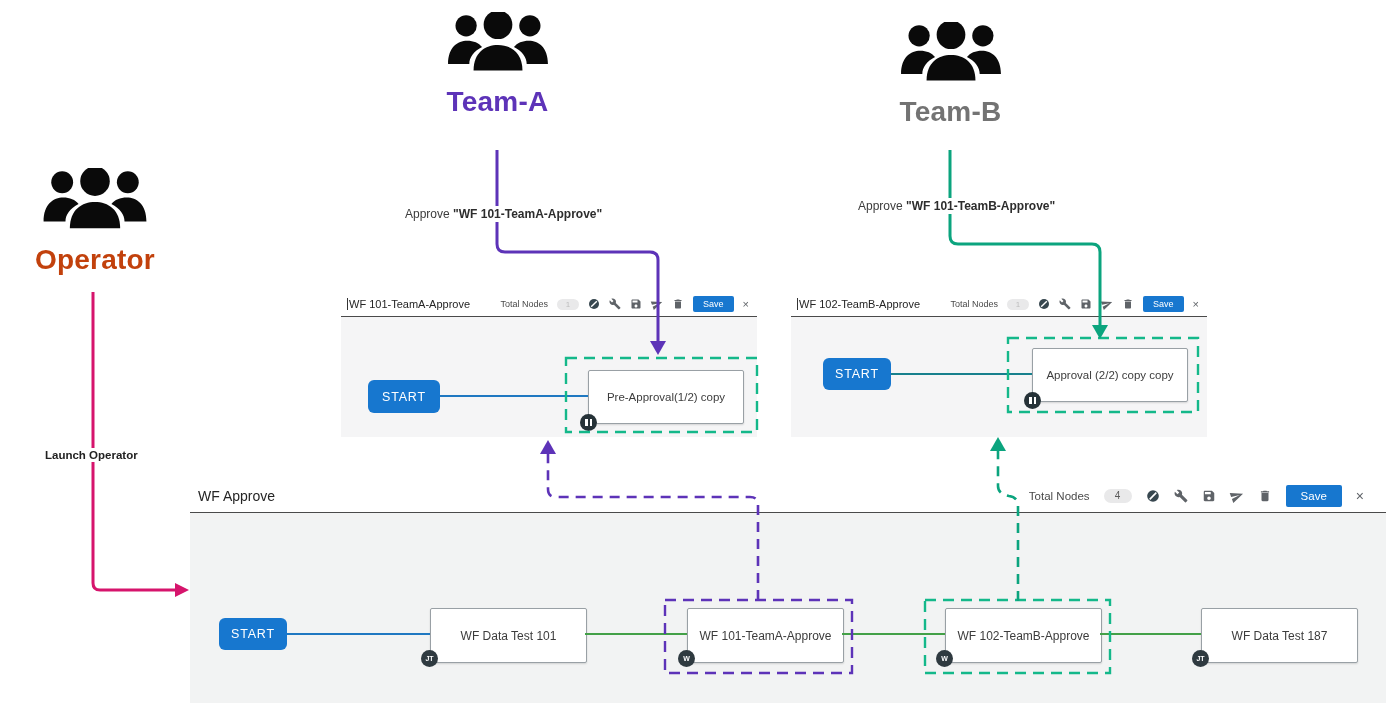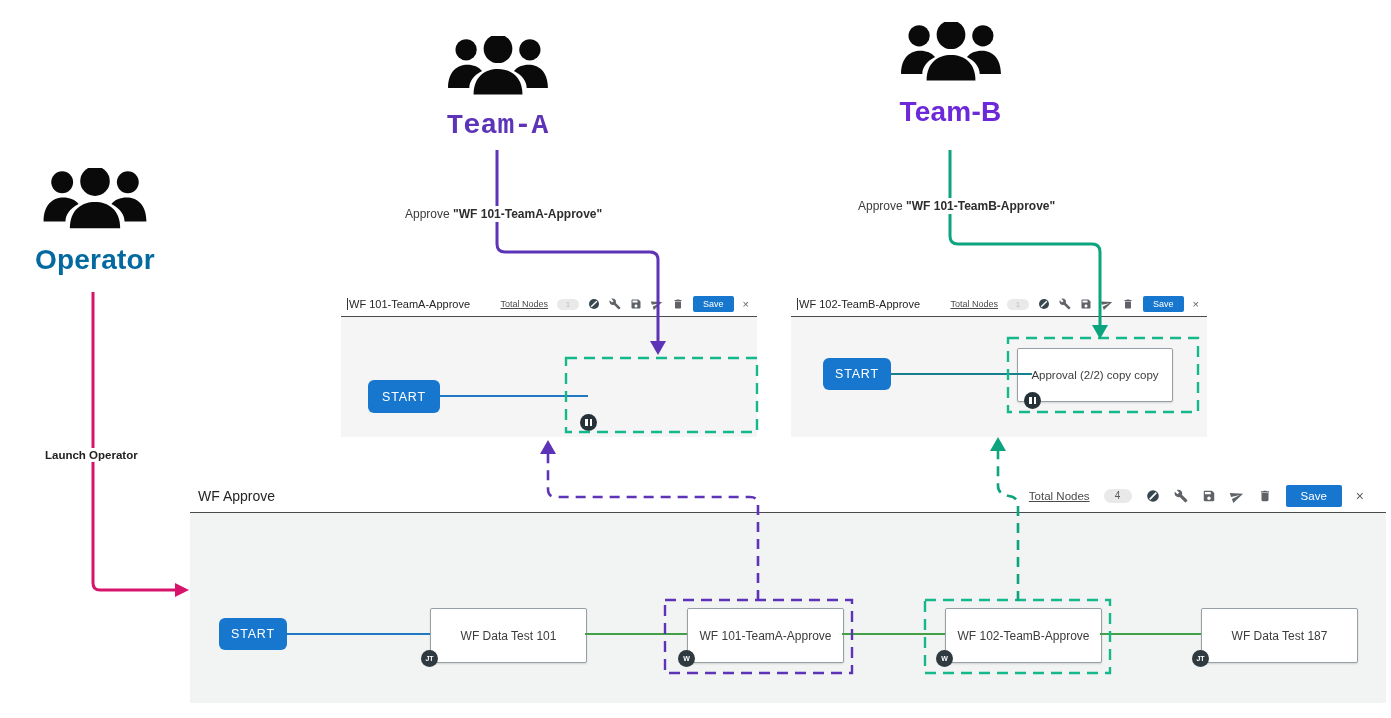--- a/index.html
+++ b/index.html
@@ -82,7 +82,7 @@
     <div class="actor-label op-color">Operator</div>
   </div>
 
-  <div class="actor" style="left:440px;top:36px;width:115px;font-family:Liberation Mono, monospace;">
+  <div class="actor" style="left:440px;top:12px;width:115px;">
     <svg class="people-icon" width="104" height="68" viewBox="0 0 96 64" fill="#0a0a0a">
       <circle cx="18" cy="13" r="10"></circle>
         <circle cx="78" cy="13" r="10"></circle>

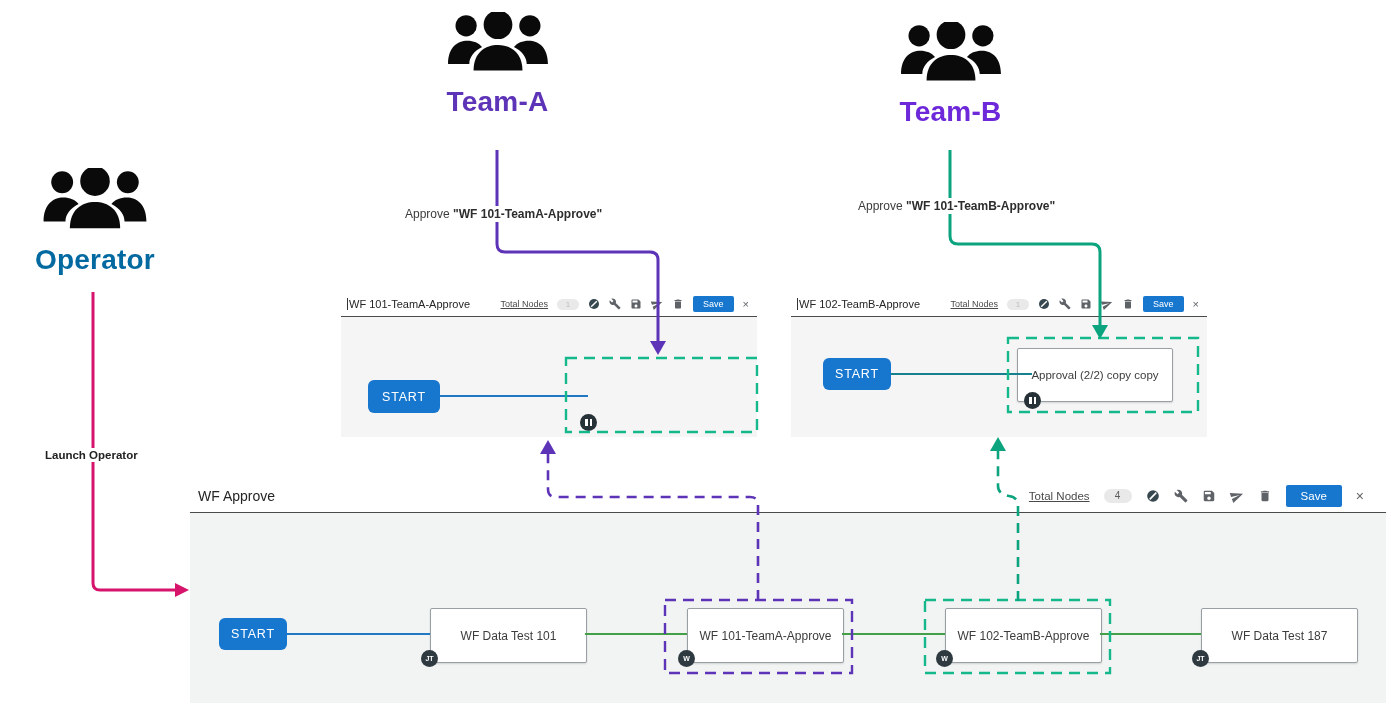--- a/index.html
+++ b/index.html
@@ -11,7 +11,7 @@
   .actor-label{font-weight:800;font-size:28px;letter-spacing:.2px;margin-top:6px;}
   .op-color{color:#0369a1;}
   .ta-color{color:#5d33b8;}
-  .tb-color{color:#6d28d9;}
+  .tb-color{color:#737373;}
 
   .float-label{position:absolute;z-index:6;background:#ffffff;padding:1px 5px;font-size:12px;color:#3c3c3c;white-space:nowrap;}
   .float-label b{font-weight:700;color:#2d2d2d;}

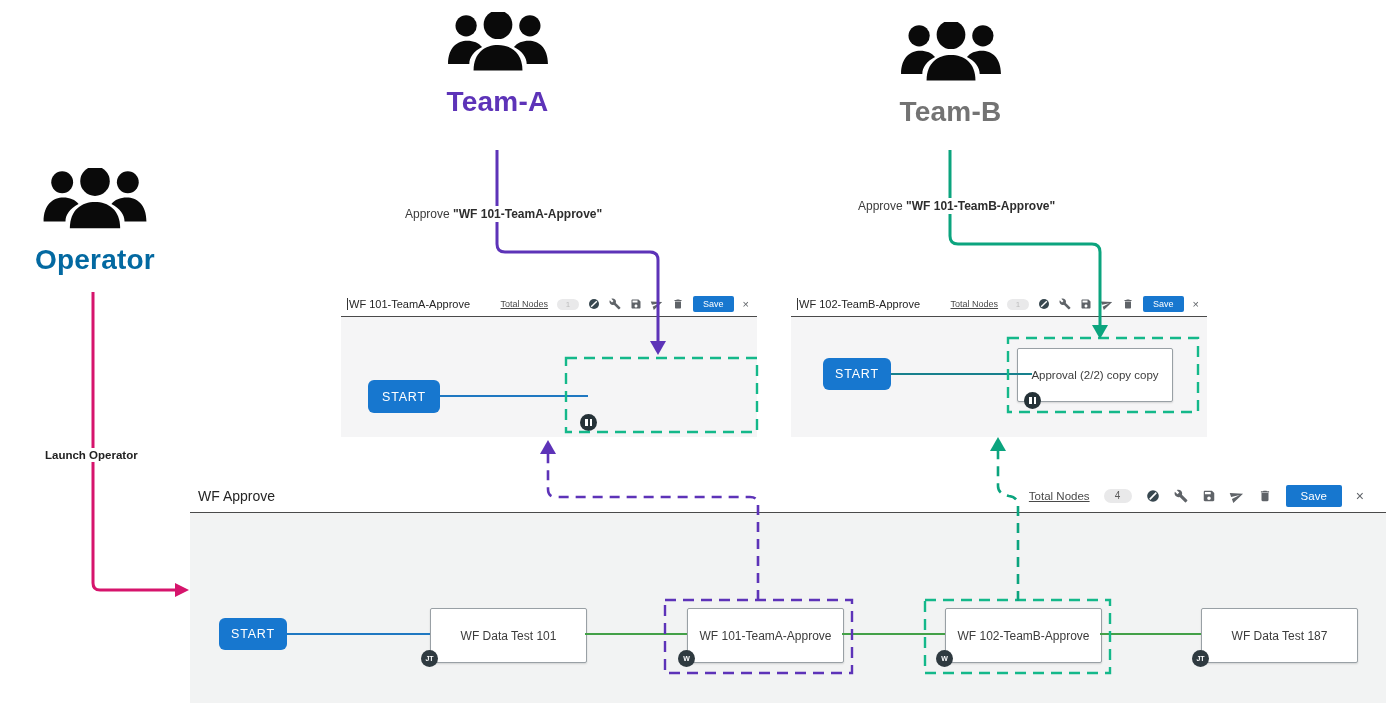--- a/index.html
+++ b/index.html
@@ -9,7 +9,7 @@
   .actor{position:absolute;text-align:center;}
   .people-icon{display:block;margin:0 auto;}
   .actor-label{font-weight:800;font-size:28px;letter-spacing:.2px;margin-top:6px;}
-  .op-color{color:#0369a1;}
+  .op-color{color:#c2410c;}
   .ta-color{color:#5d33b8;}
   .tb-color{color:#737373;}
 

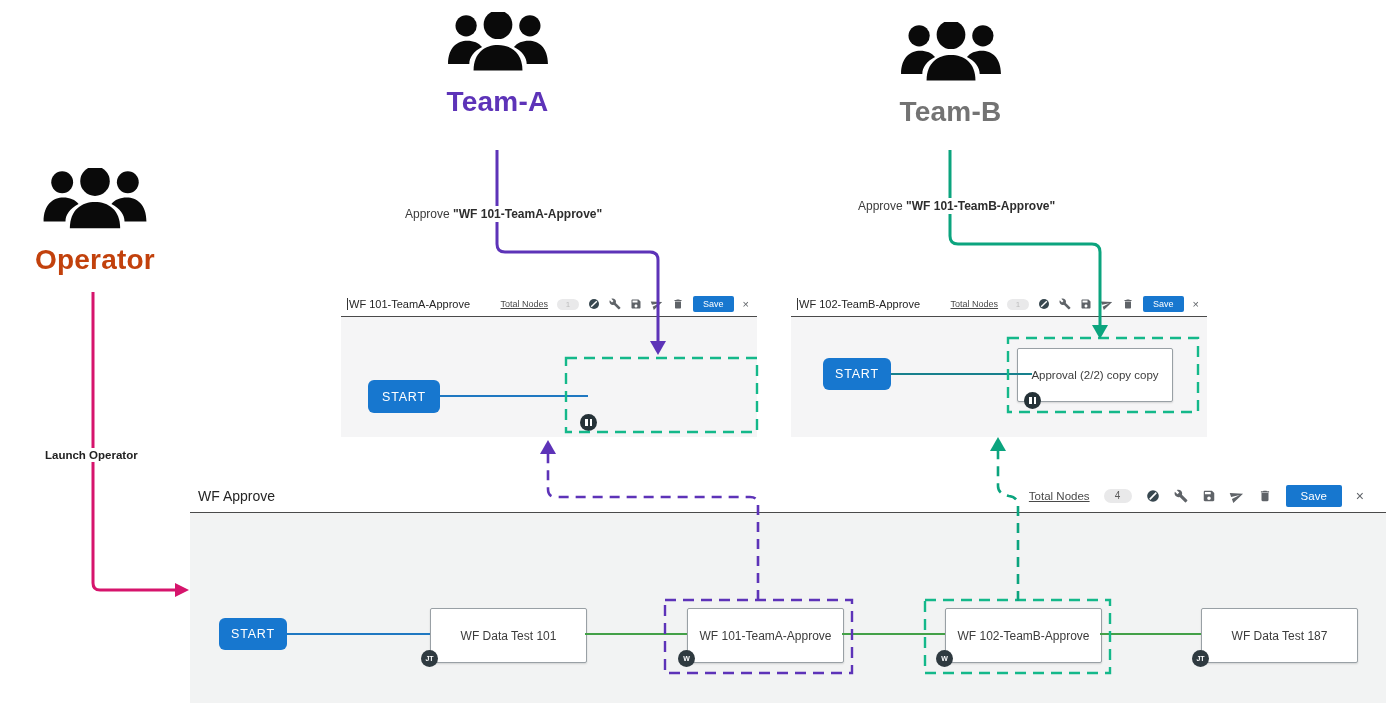--- a/index.html
+++ b/index.html
@@ -27,7 +27,7 @@
   .cursor-bar{display:inline-block;width:1px;height:12px;background:#333;vertical-align:-2px;margin-right:1px;}
 
   .hdr-right{position:absolute;display:flex;align-items:center;}
-  .tn-label{color:#4a4a4a;white-space:nowrap;text-decoration:underline;}
+  .tn-label{color:#4a4a4a;white-space:nowrap;}
   .pill{background:#e9e9ea;border-radius:7px;text-align:center;color:#5a5a5a;}
   .pill-faint{color:#bdbdbd;}
   .icon-btn{display:flex;align-items:center;justify-content:center;cursor:pointer;}

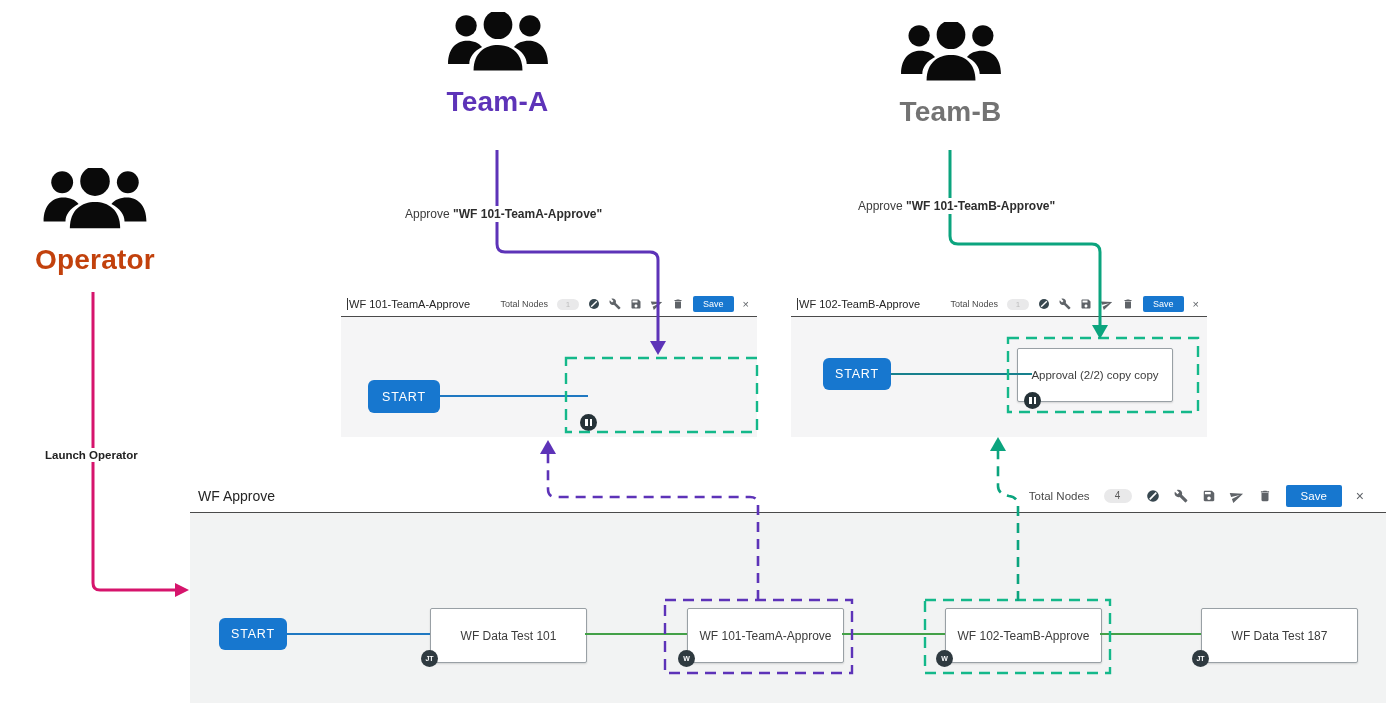--- a/index.html
+++ b/index.html
@@ -189,7 +189,7 @@
     </div>
     <div class="panel-body body-sm" style="top:25px;">
       <button class="start-btn" style="left:32px;top:41px;width:68px;height:32px;">START</button>
-      <div class="wf-node" style="left:226px;top:31px;width:154px;height:52px;text-align:right;">Approval (2/2) copy copy</div>
+      <div class="wf-node" style="left:241px;top:31px;width:154px;height:52px;text-align:right;">Approval (2/2) copy copy</div>
       <span class="pause-badge" style="left:233px;top:75px;">
           <i></i>
           <i></i>

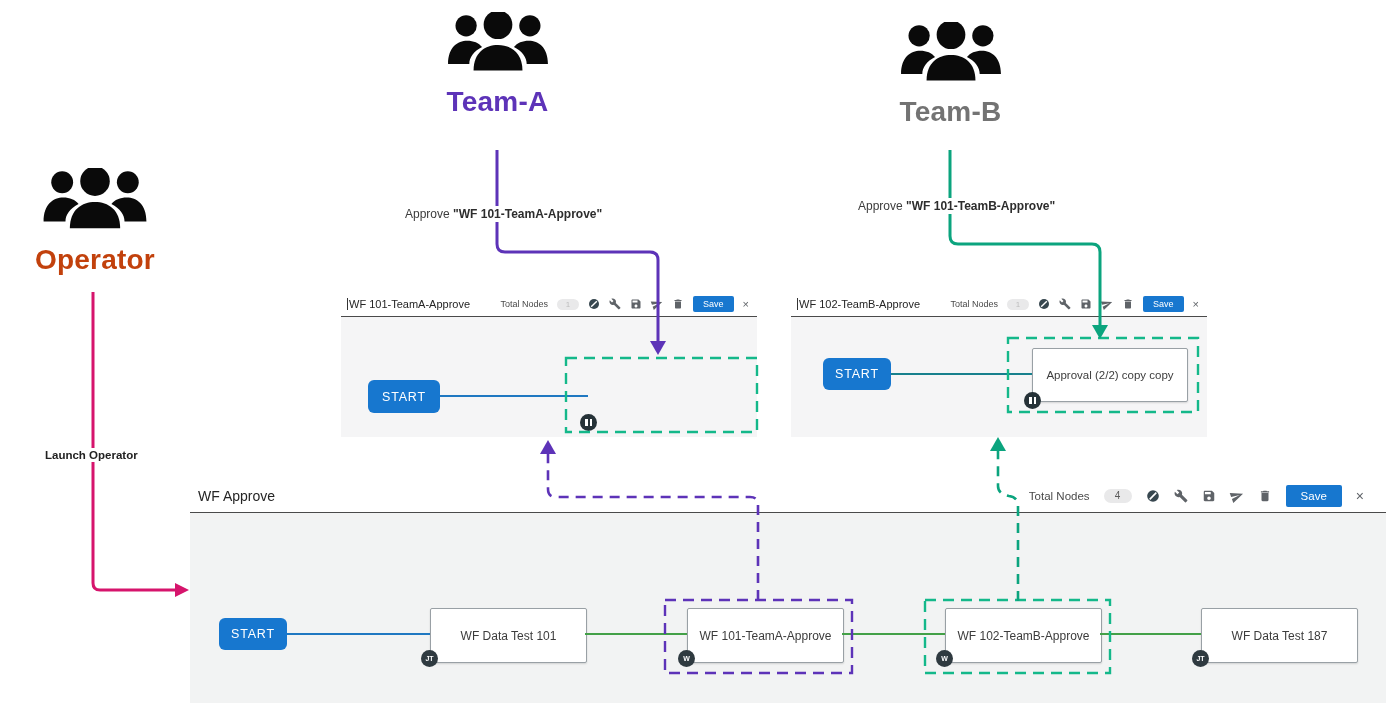--- a/index.html
+++ b/index.html
@@ -144,6 +144,7 @@
     </div>
     <div class="panel-body body-sm" style="top:25px;">
       <button class="start-btn" style="left:27px;top:63px;width:72px;height:33px;">START</button>
+      <div class="wf-node" style="left:247px;top:53px;width:154px;height:52px;">Pre-Approval(1/2) copy</div>
       <span class="pause-badge" style="left:239px;top:97px;">
           <i></i>
           <i></i>

